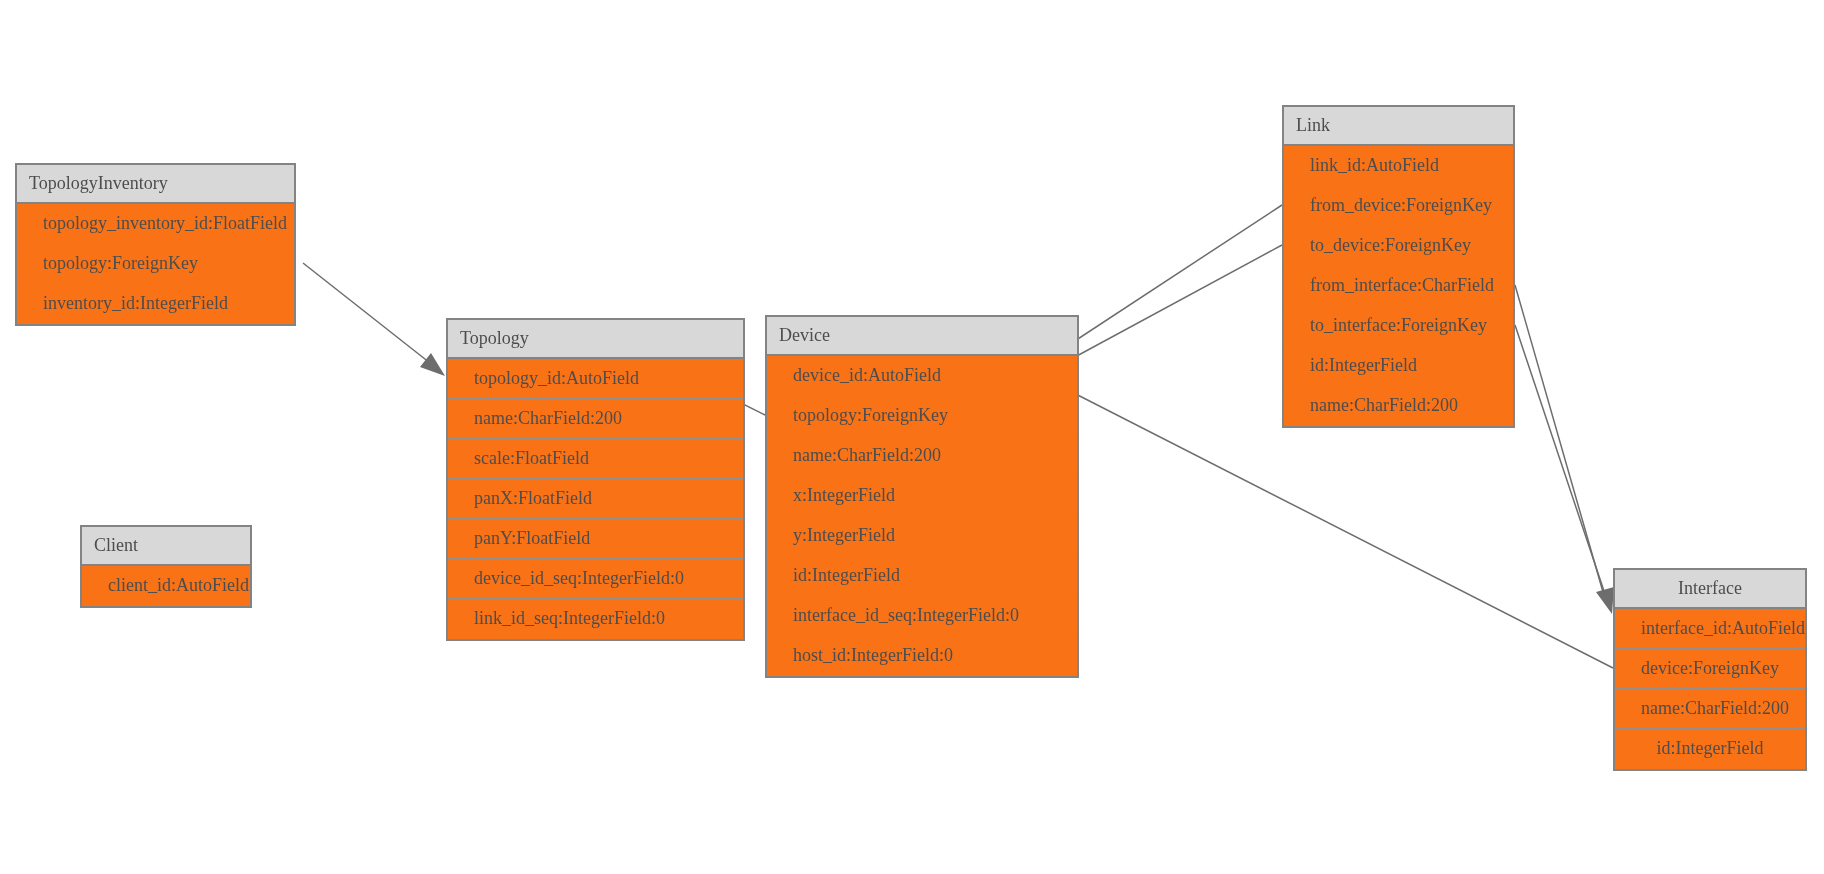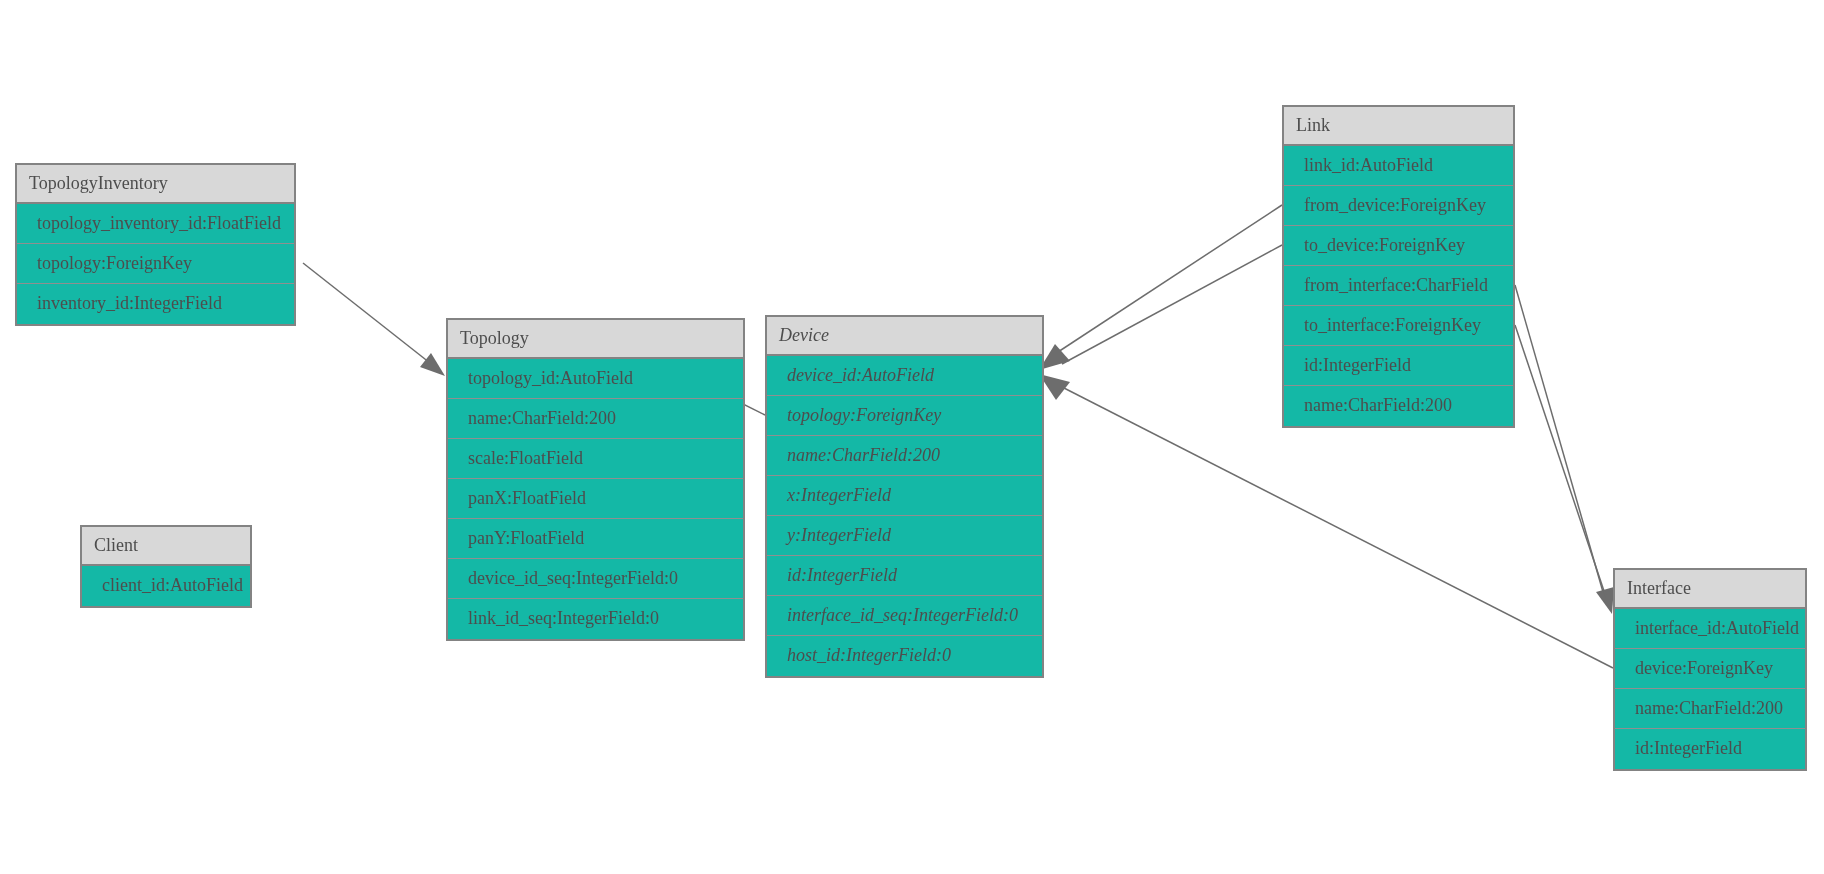--- a/index.html
+++ b/index.html
@@ -45,9 +45,9 @@
     box-sizing: border-box;
     height: 40px;
     line-height: 38px;
-    padding: 0 20px;
+    padding: 0 26px;
     border-bottom: 1px solid #8f8f8f;
-    background: #14b8a6;
+    background: #f97316;
     white-space: nowrap;
     overflow: hidden;
   }

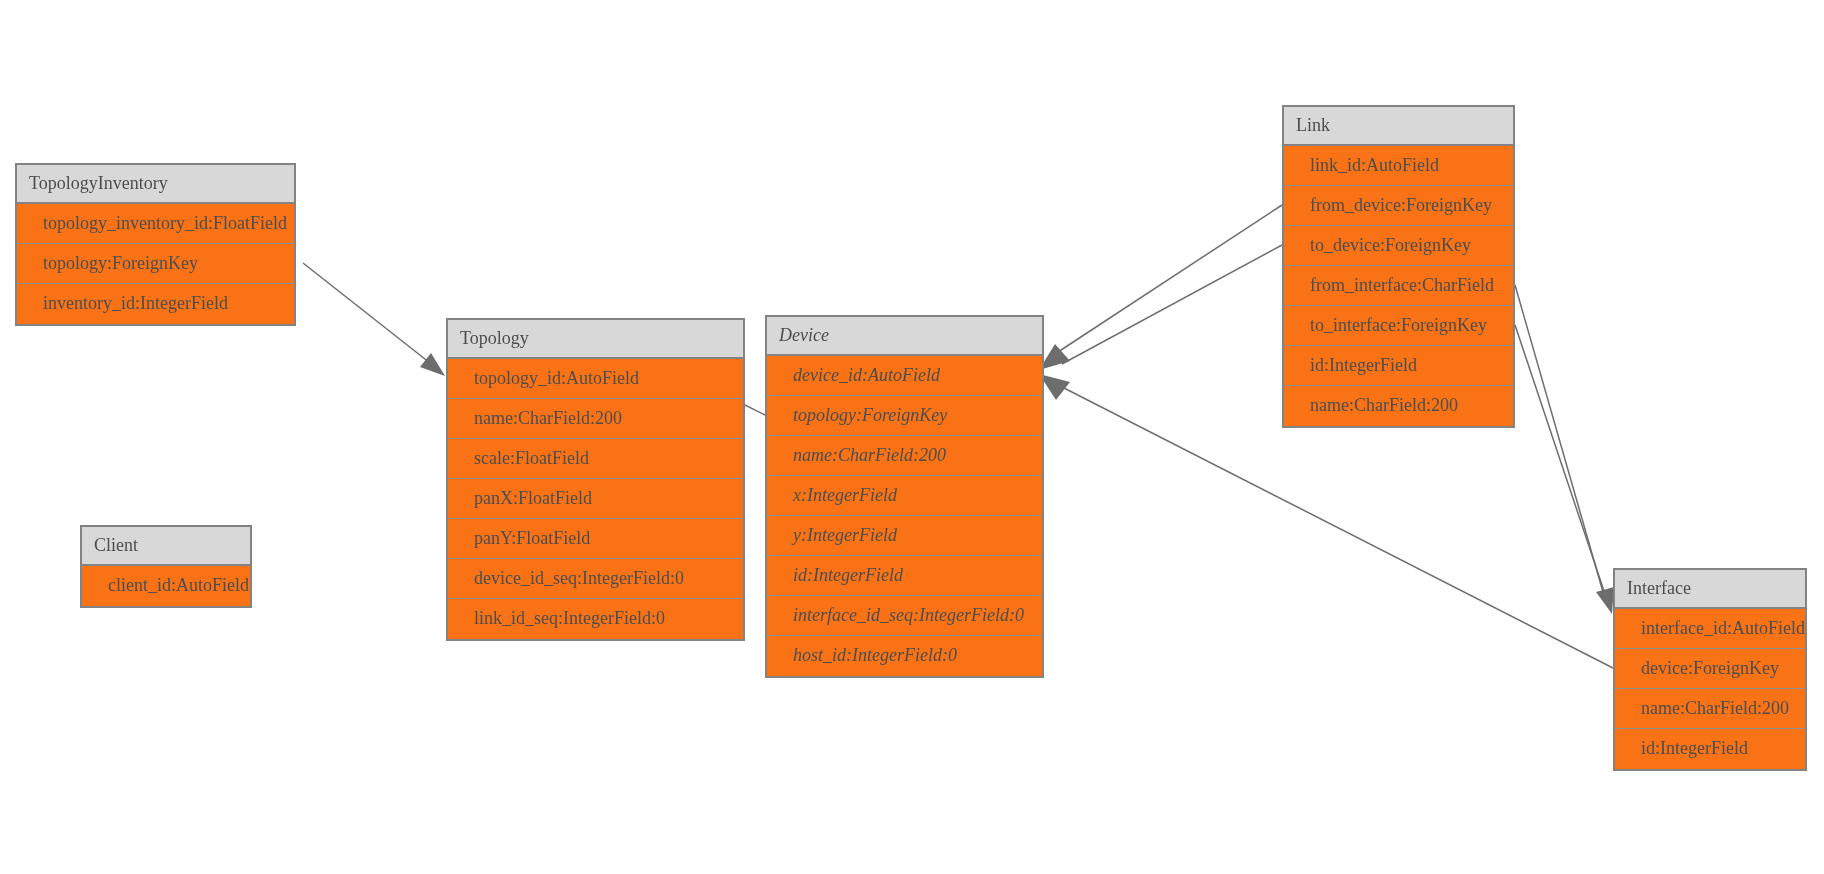--- a/index.html
+++ b/index.html
@@ -94,7 +94,7 @@
       <div class="entity-header">Client</div>
       <div class="entity-row">client_id:AutoField</div>
     </div>
-    <div class="entity" style="left: 765px; top: 315px; width: 279px; font-style: italic;">
+    <div class="entity" style="left: 765px; top: 315px; width: 314px;">
       <div class="entity-header">Device</div>
       <div class="entity-row">device_id:AutoField</div>
       <div class="entity-row">topology:ForeignKey</div>

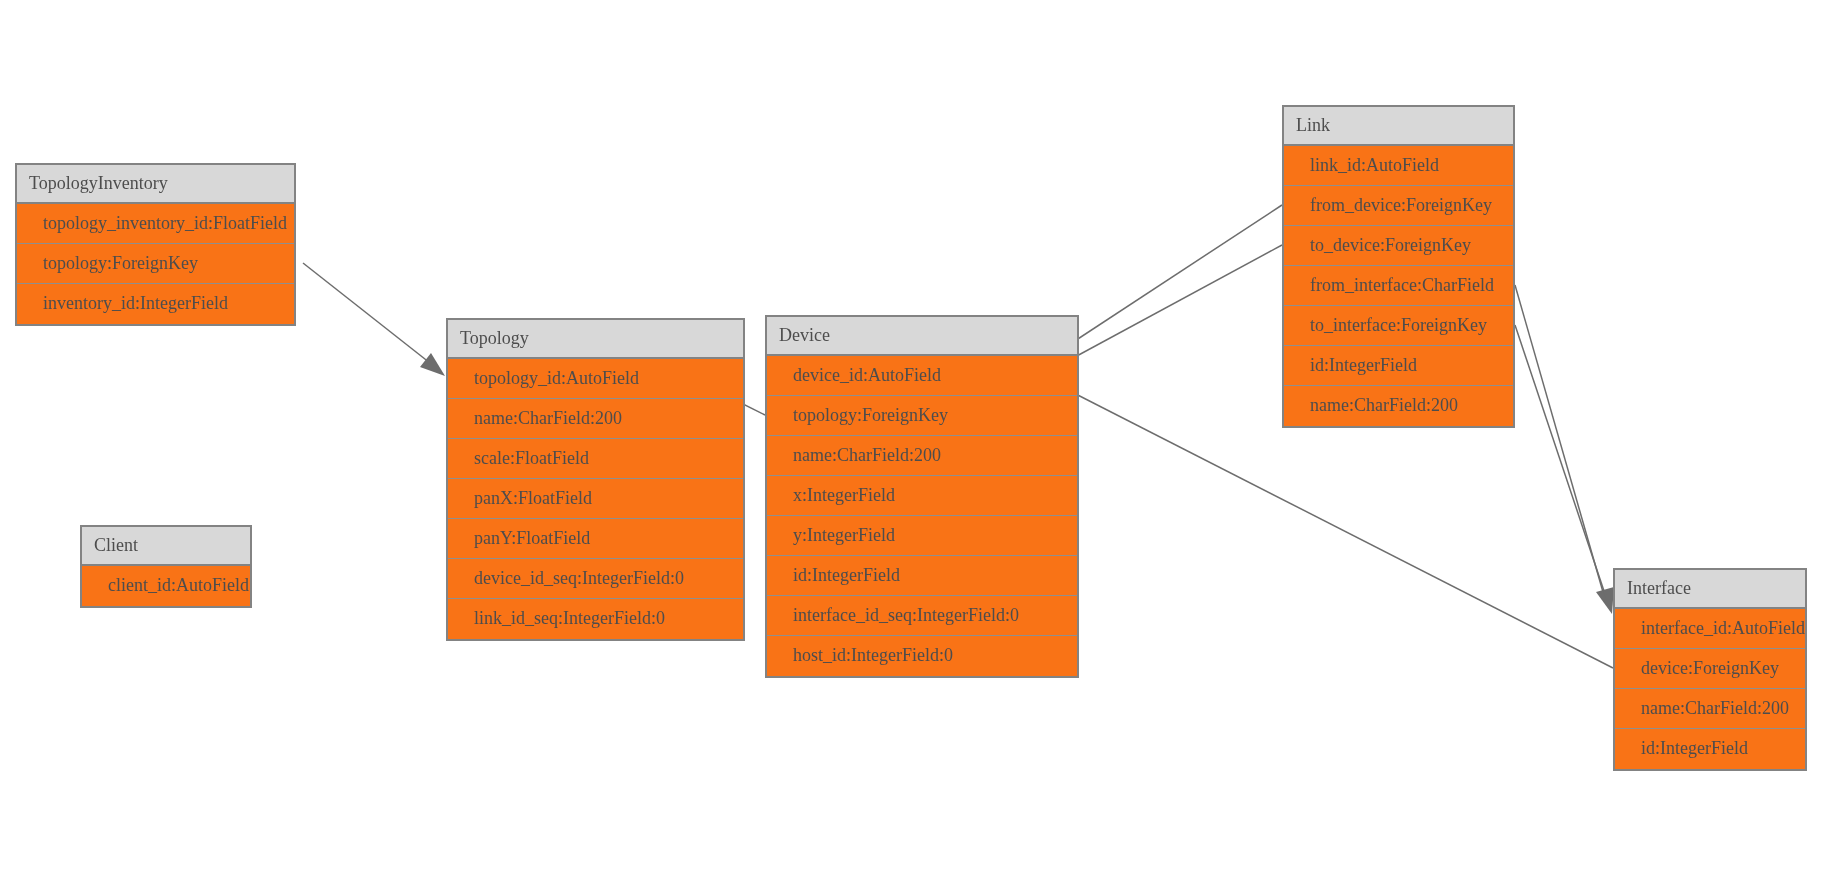--- a/index.html
+++ b/index.html
@@ -115,7 +115,7 @@
       <div class="entity-row">id:IntegerField</div>
       <div class="entity-row">name:CharField:200</div>
     </div>
-    <div class="entity" style="left: 1613px; top: 568px; width: 194px;">
+    <div class="entity" style="left: 1613px; top: 568px; width: 194px; text-align: center;">
       <div class="entity-header">Interface</div>
       <div class="entity-row">interface_id:AutoField</div>
       <div class="entity-row">device:ForeignKey</div>

